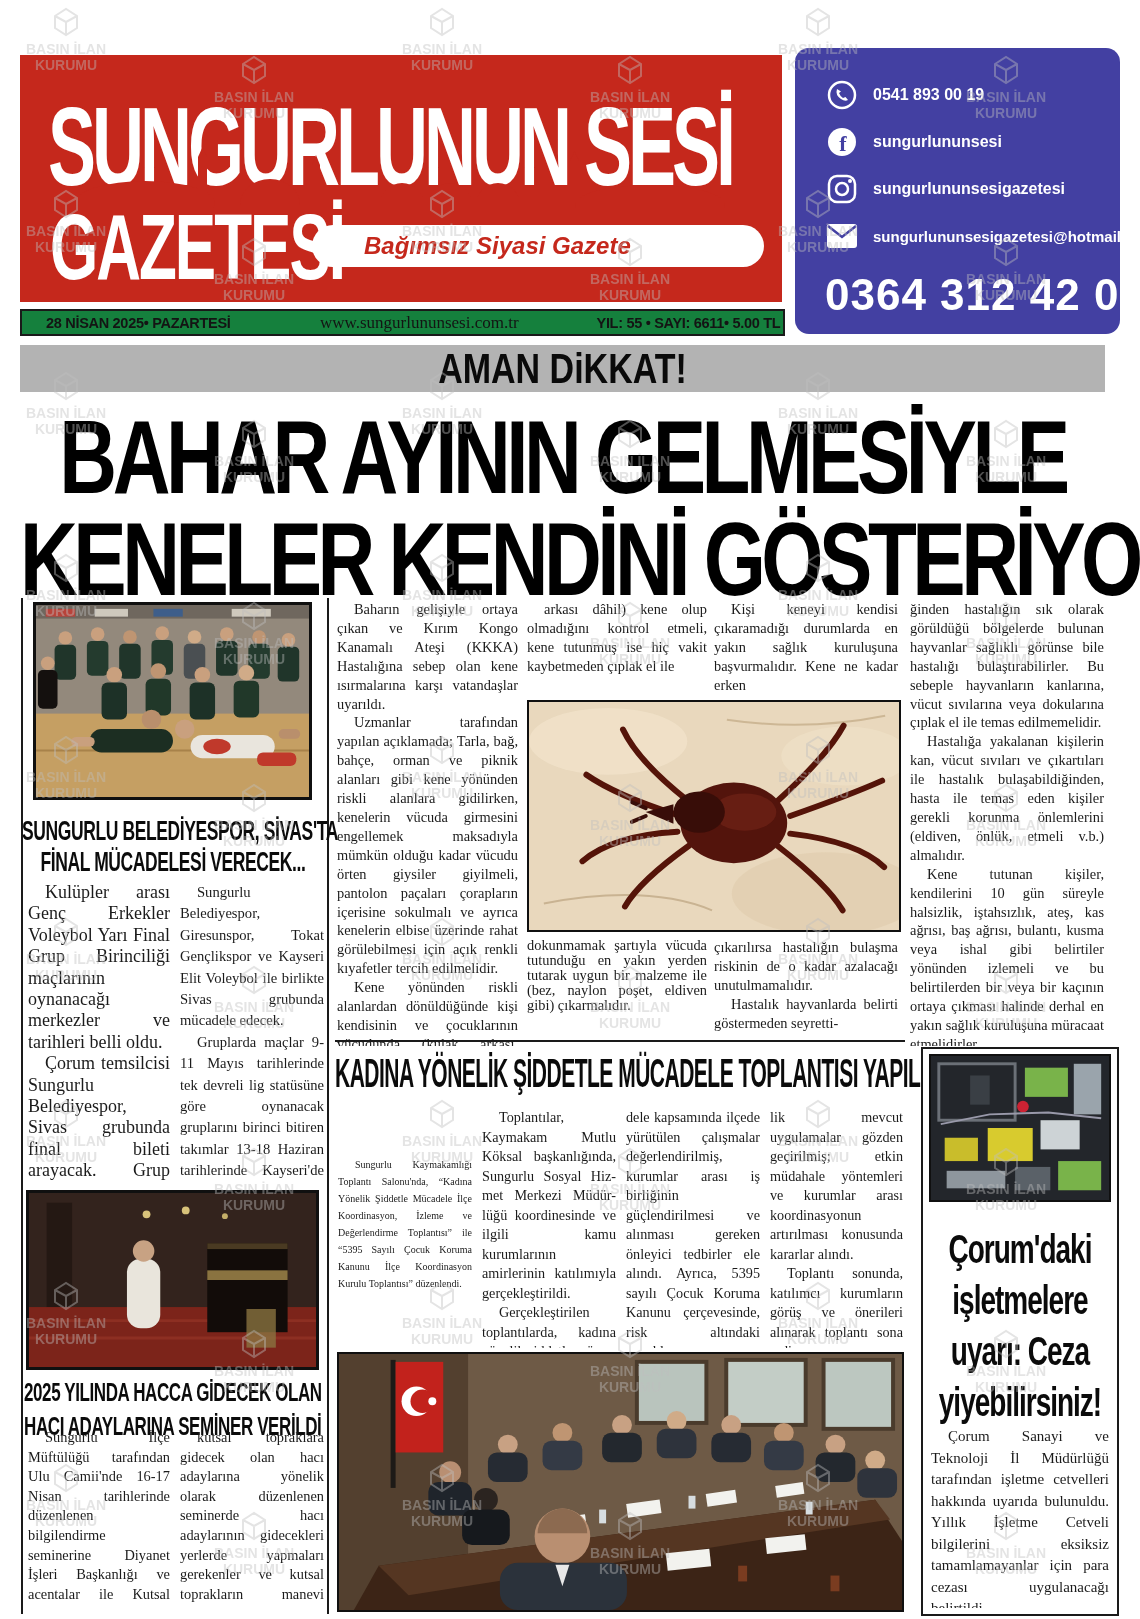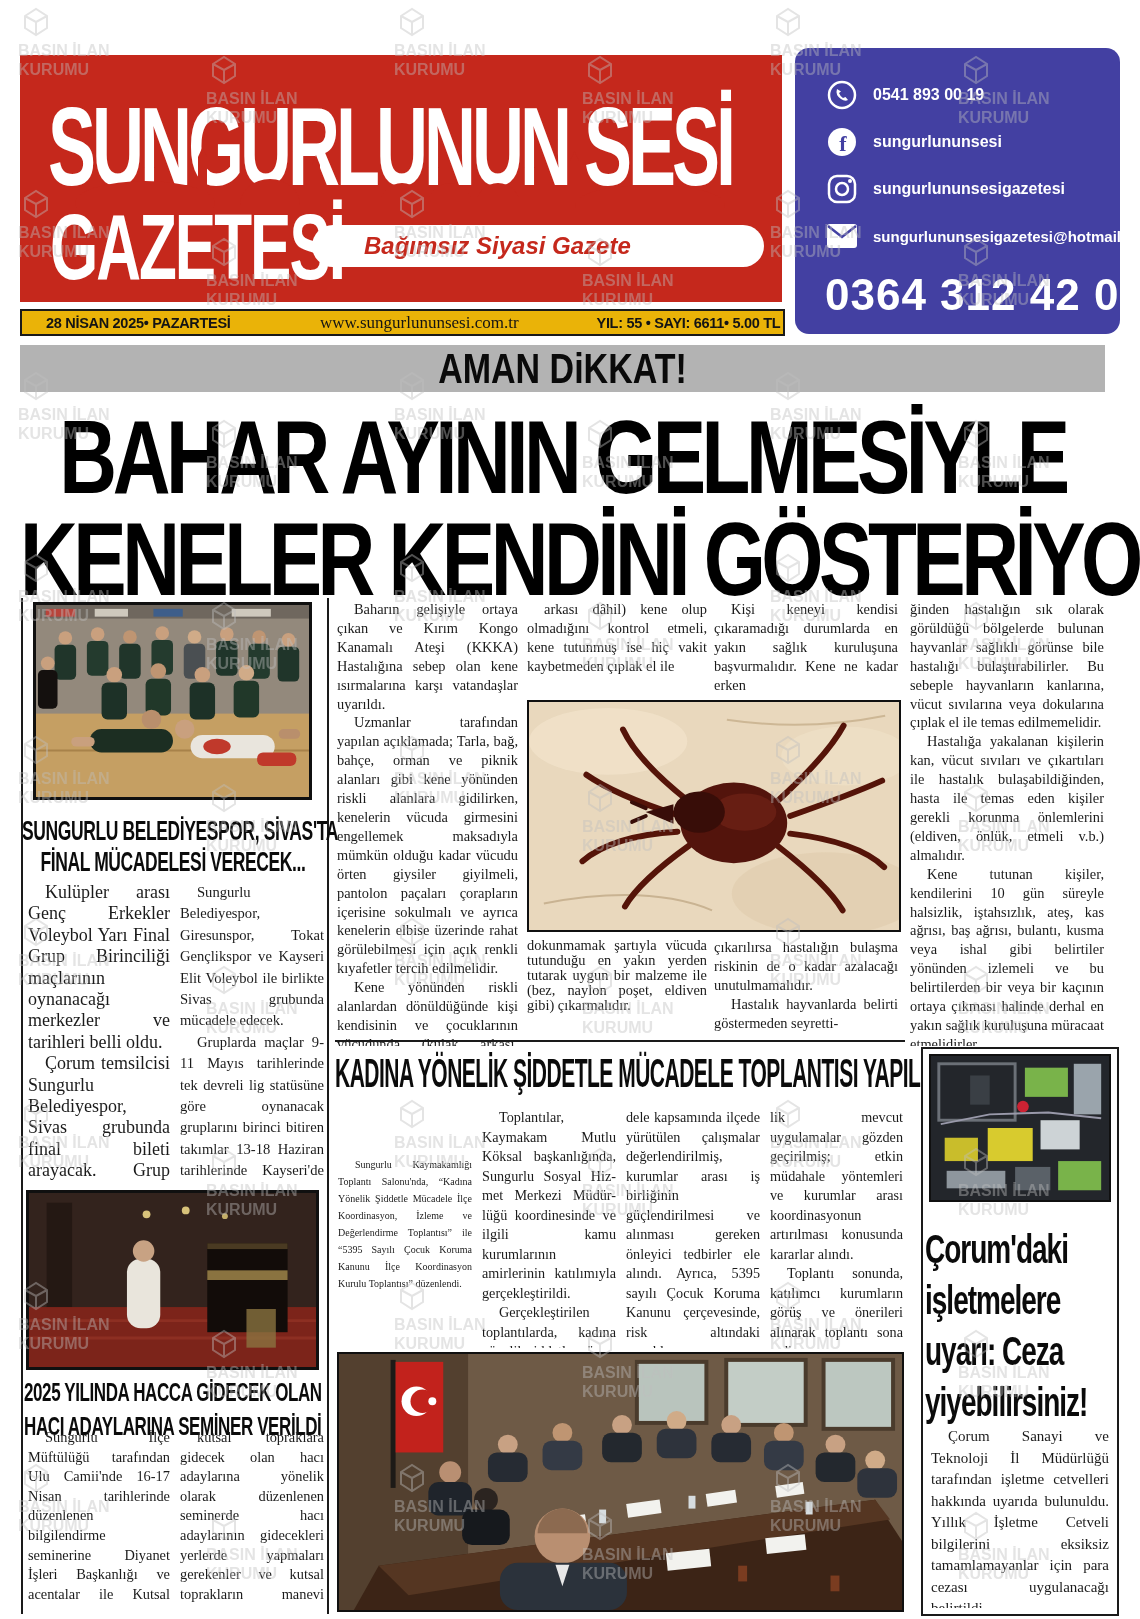--- a/index.html
+++ b/index.html
@@ -59,8 +59,8 @@
   .corumhead>div{transform:scaleY(1.45);transform-origin:top center;white-space:nowrap;}
   
   #wm{position:absolute;left:0;top:0;width:1140px;height:1619px;pointer-events:none;z-index:60;}
-  .wm{position:absolute;width:96px;color:#bfbfbf;opacity:.42;
-      font-family:"Liberation Sans",sans-serif;font-weight:bold;font-size:16px;line-height:1.15;}
+  .wm{position:absolute;width:96px;text-align:center;color:#bfbfbf;opacity:.42;
+      font-family:"Liberation Sans",sans-serif;font-weight:bold;font-size:14px;line-height:1.15;}
 </style>
 </head>
 <body>

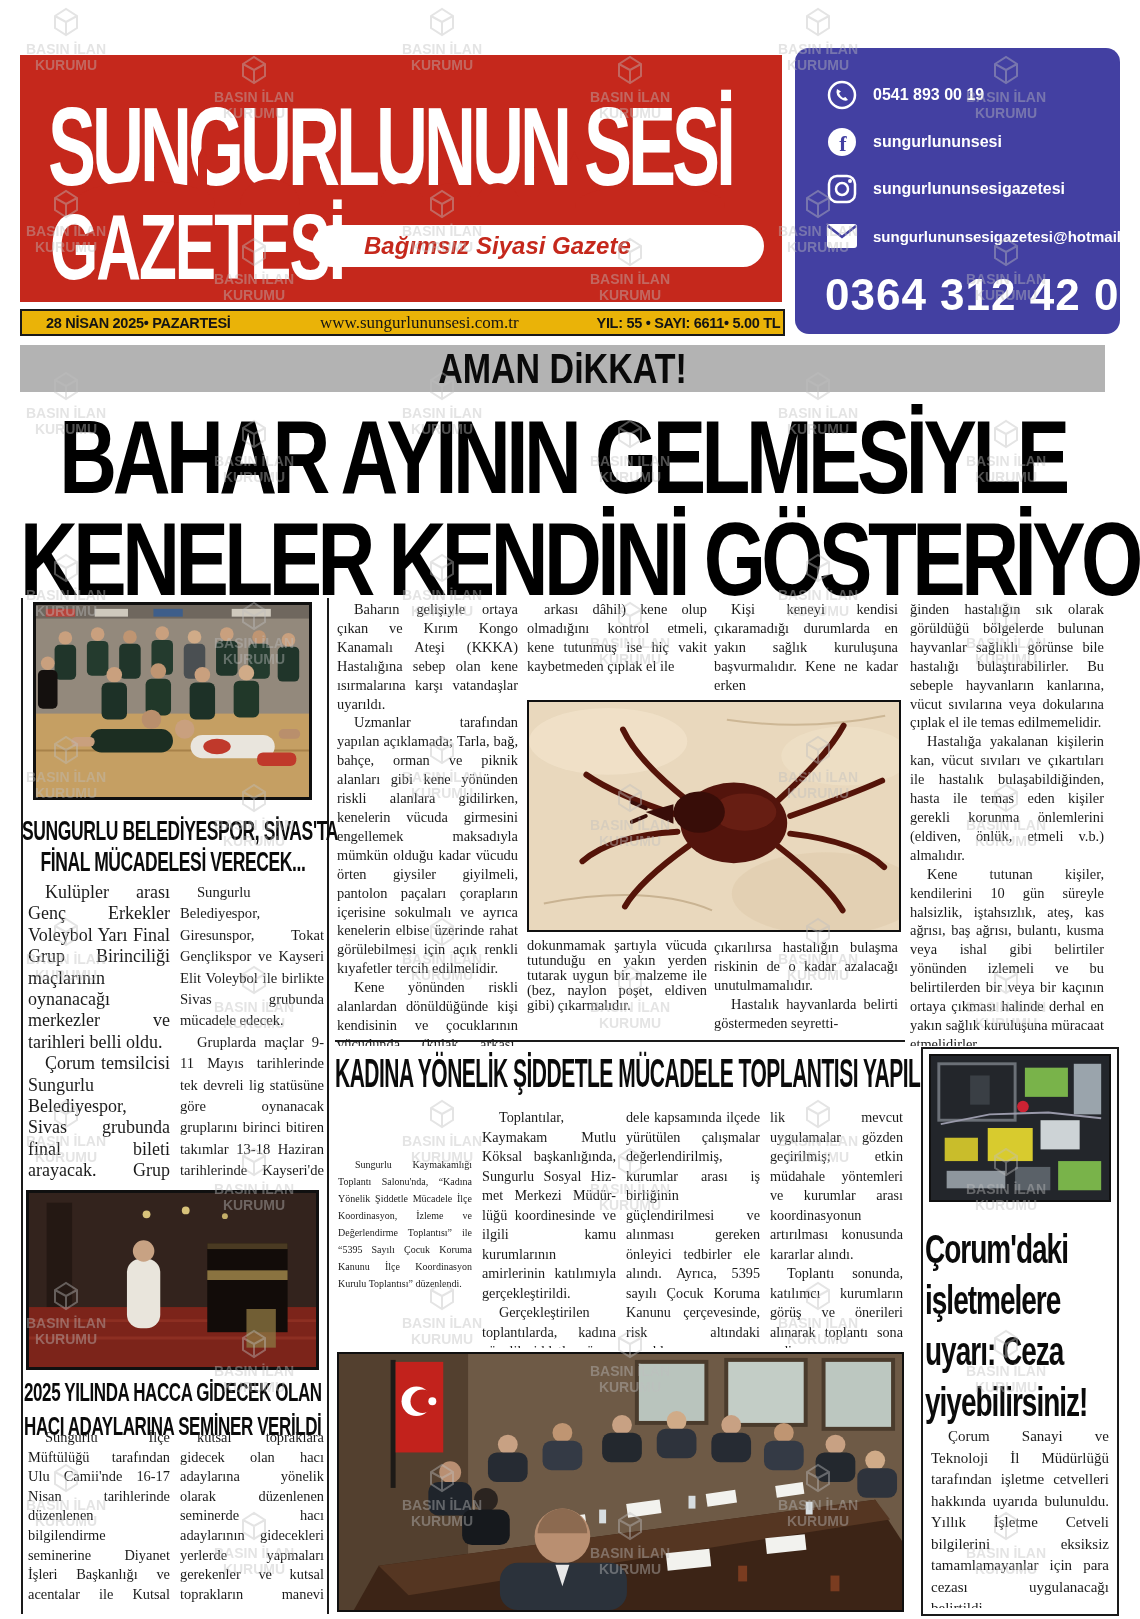--- a/index.html
+++ b/index.html
@@ -26,7 +26,7 @@
   .bigphone{margin-top:auto;font-size:44px;font-weight:bold;text-align:center;letter-spacing:1px;white-space:nowrap;}
   
   .dateline{position:absolute;left:20px;top:309px;width:765px;height:27px;border:2px solid #1a1a1a;box-sizing:border-box;
-      display:flex;align-items:center;background:#eab308;}
+      display:flex;align-items:center;background:#15803d;}
   .dl-date{flex:0 0 36%;padding-left:24px;font-family:"Liberation Sans",sans-serif;font-weight:bold;font-size:14.5px;letter-spacing:-0.3px;}
   .dl-web{flex:0 0 36%;text-align:left;font-size:17px;}
   .dl-issue{flex:1;text-align:center;font-family:"Liberation Sans",sans-serif;font-weight:bold;font-size:14.5px;letter-spacing:-0.3px;}

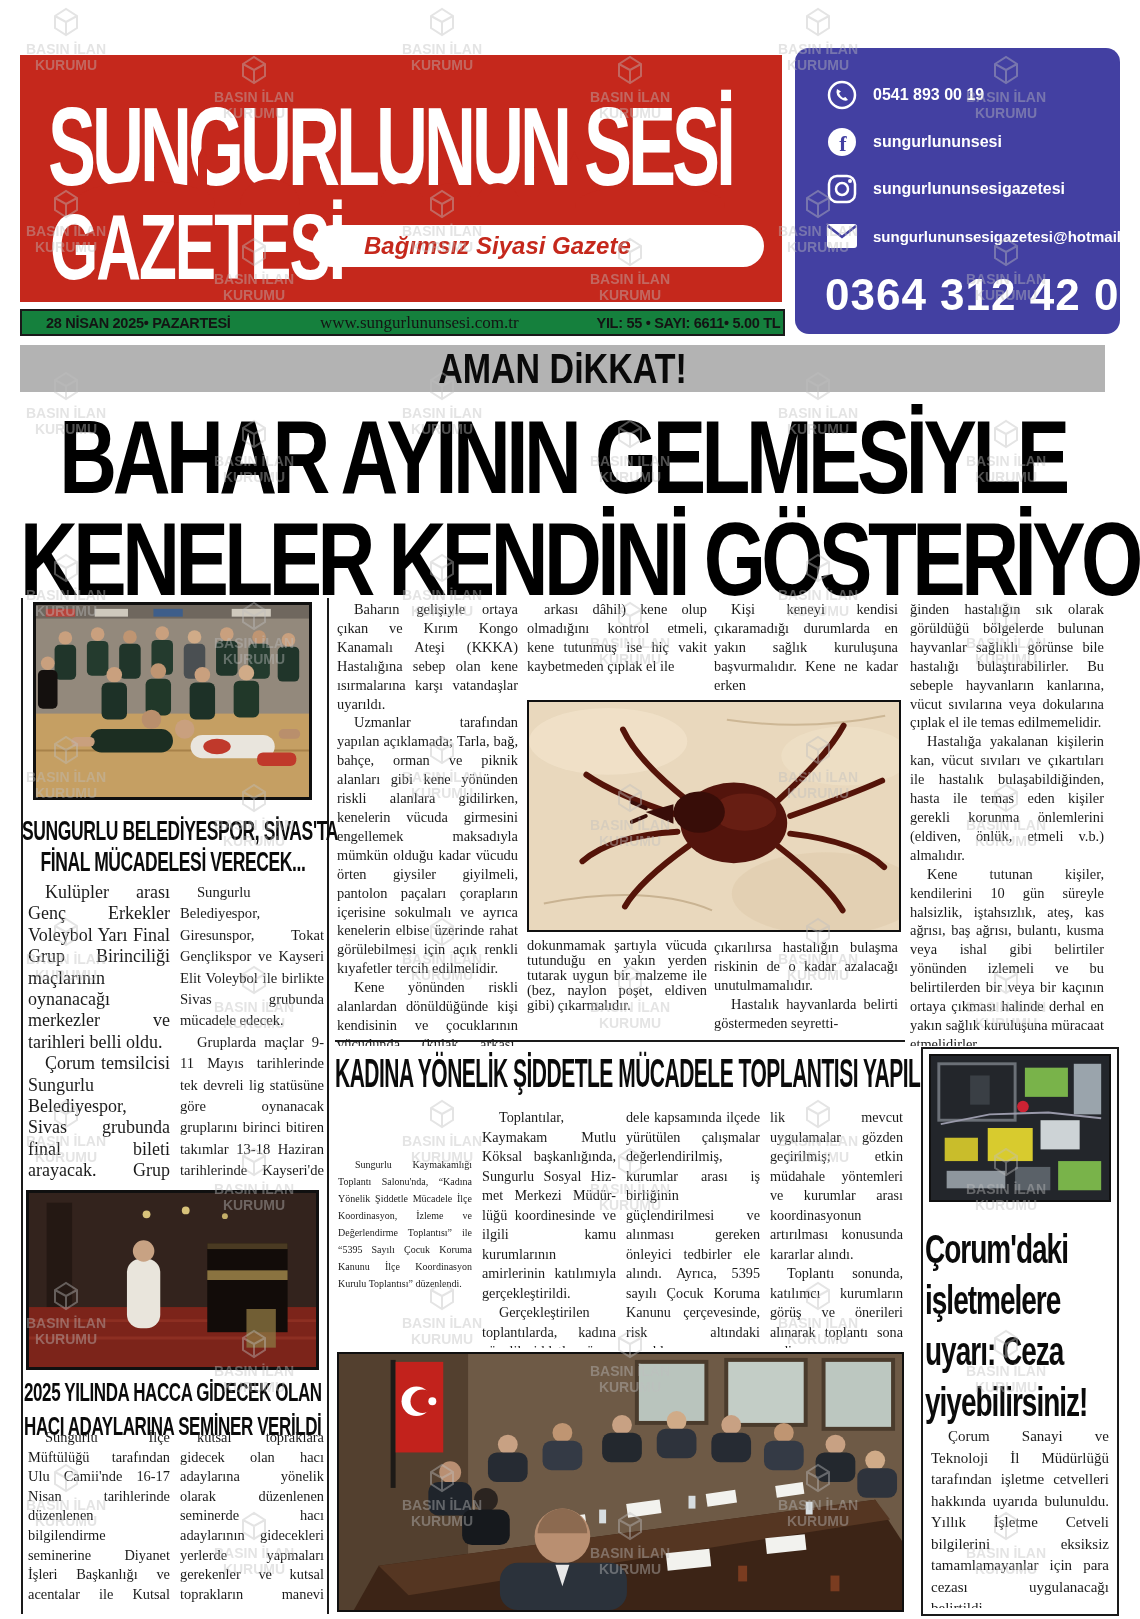--- a/index.html
+++ b/index.html
@@ -55,7 +55,7 @@
   .hachead{position:absolute;left:24px;top:1376px;width:302px;font-size:17px;letter-spacing:-0.4px;line-height:21px;}
   .hachead>div{transform:scaleY(1.55);transform-origin:top left;white-space:nowrap;}
   .corumbox{position:absolute;left:921px;top:1047px;width:198px;height:569px;border:2px solid #1a1a1a;box-sizing:border-box;background:#fff;}
-  .corumhead{position:absolute;left:925px;top:1212px;width:190px;font-size:28px;letter-spacing:-1px;line-height:51px;}
+  .corumhead{position:absolute;left:925px;top:1212px;width:190px;text-align:center;font-size:28px;letter-spacing:-1px;line-height:51px;}
   .corumhead>div{transform:scaleY(1.45);transform-origin:top center;white-space:nowrap;}
   
   #wm{position:absolute;left:0;top:0;width:1140px;height:1619px;pointer-events:none;z-index:60;}

